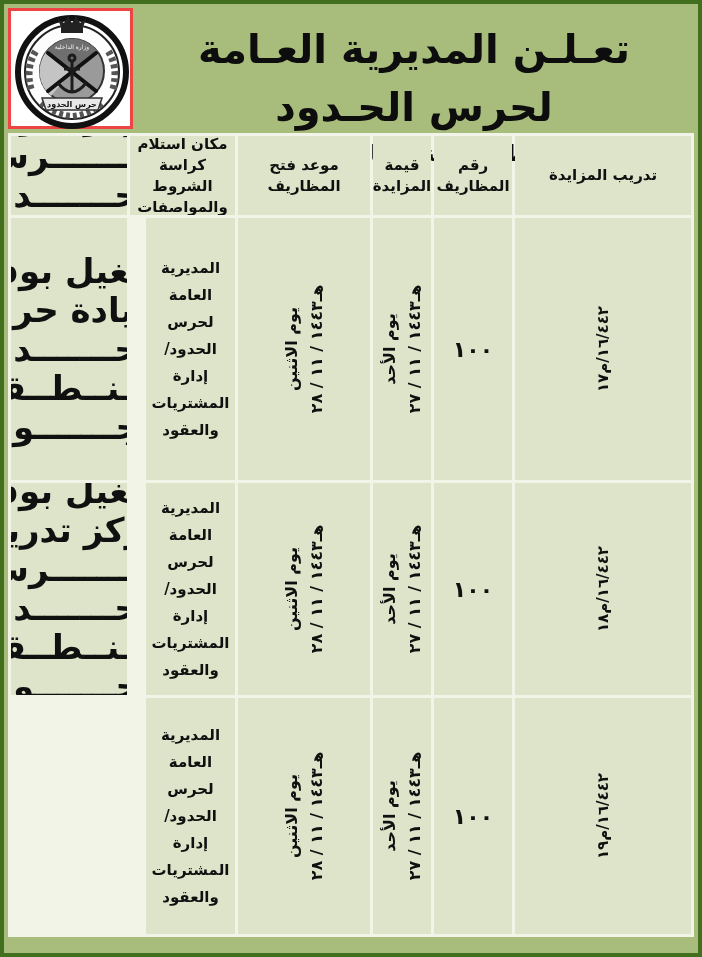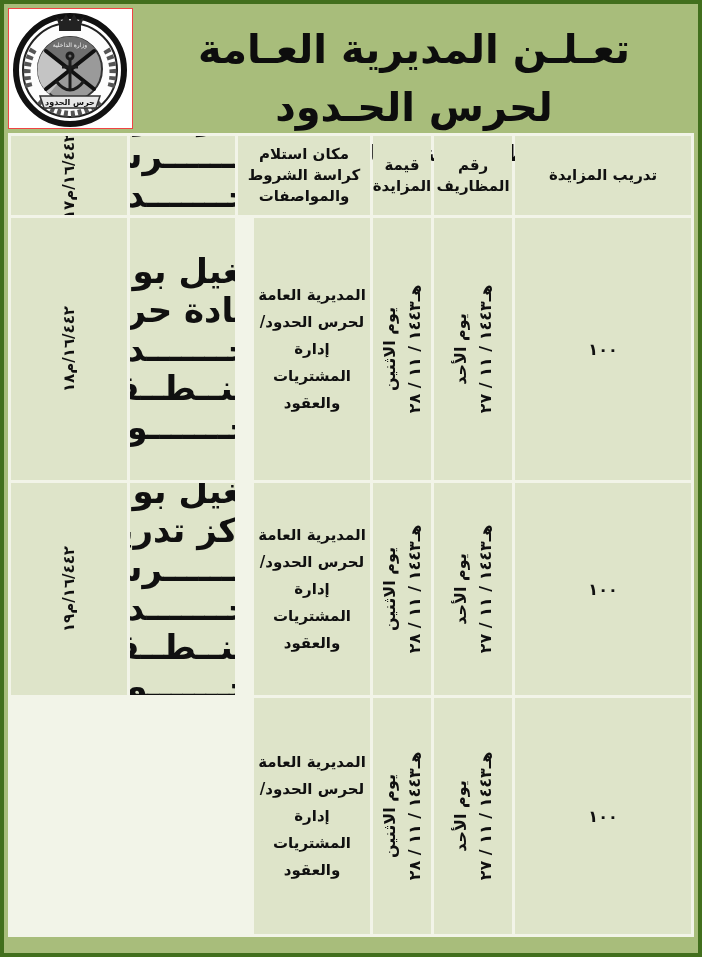--- a/index.html
+++ b/index.html
@@ -15,7 +15,7 @@
   .hdr { position:relative; height:129px; }
   .logo-box {
     position:absolute; left:4px; top:4px; width:125px; height:121px;
-    background:#ffffff; border:1px solid #ef4444;
+    background:#ffffff; border:3px solid #ef4444;
   }
   .titles {
     position:absolute; left:132px; right:6px; top:6px; text-align:center; color:#0d0d0d;margin-top:10px;

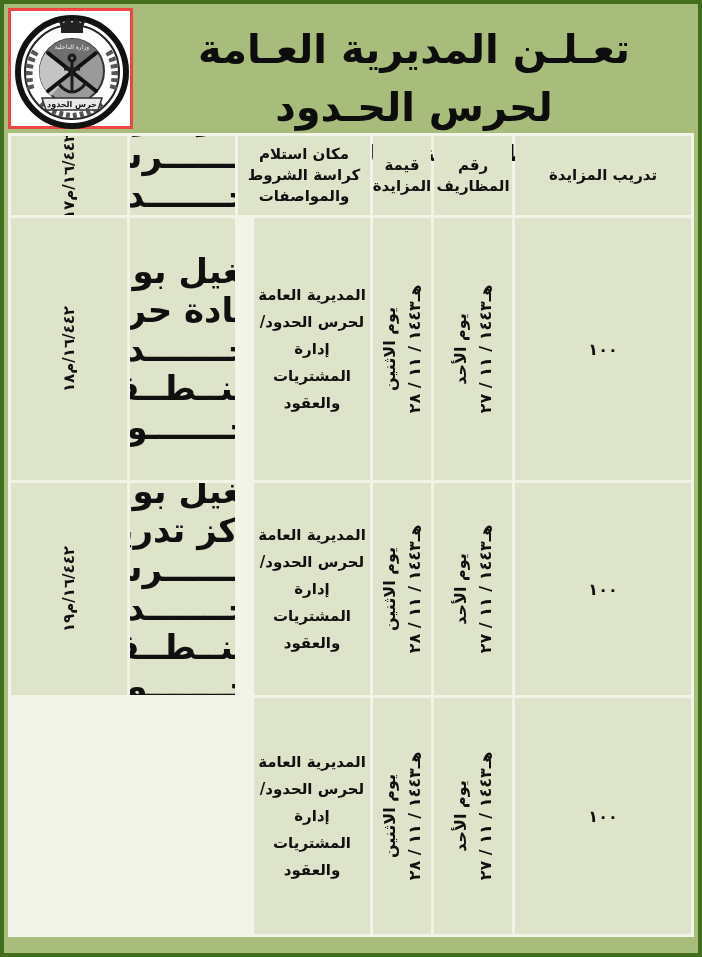--- a/index.html
+++ b/index.html
@@ -96,6 +96,8 @@
   <div class="cell th">رقم المظاريف</div>
   <div class="cell th">قيمة
 المزايدة</div>
+  <div class="cell th">موعد فتح
+المظاريف</div>
   <div class="cell th">مكان استلام
 كراسة الشروط
 والمواصفات</div>

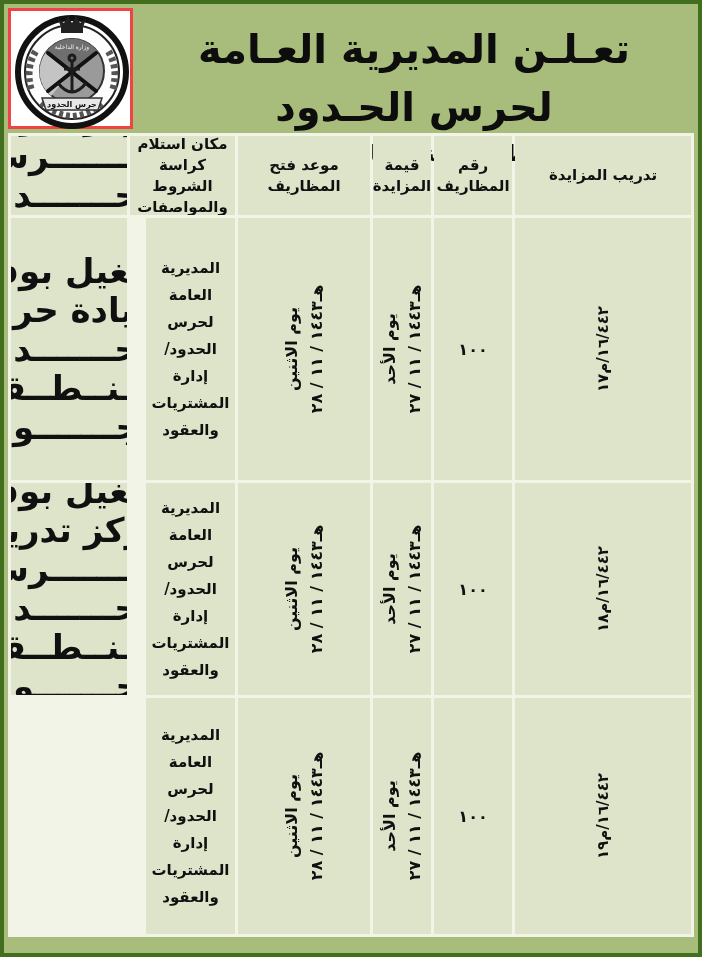--- a/index.html
+++ b/index.html
@@ -42,7 +42,7 @@
   .th { font-size:15px; font-weight:bold; line-height:21px; white-space:pre-line; }
   .name { font-size:34px; font-weight:bold; line-height:39px; white-space:pre-line; }
   .place { font-size:15px; font-weight:bold; line-height:27px; white-space:pre-line;margin-left:16px; }
-  .val { font-size:16px; font-weight:bold; }
+  .val { font-size:22px; font-weight:bold; }
   .vblock {
     position:absolute; top:50%; left:50%;
     transform:translate(-50%,-50%) rotate(-90deg);

